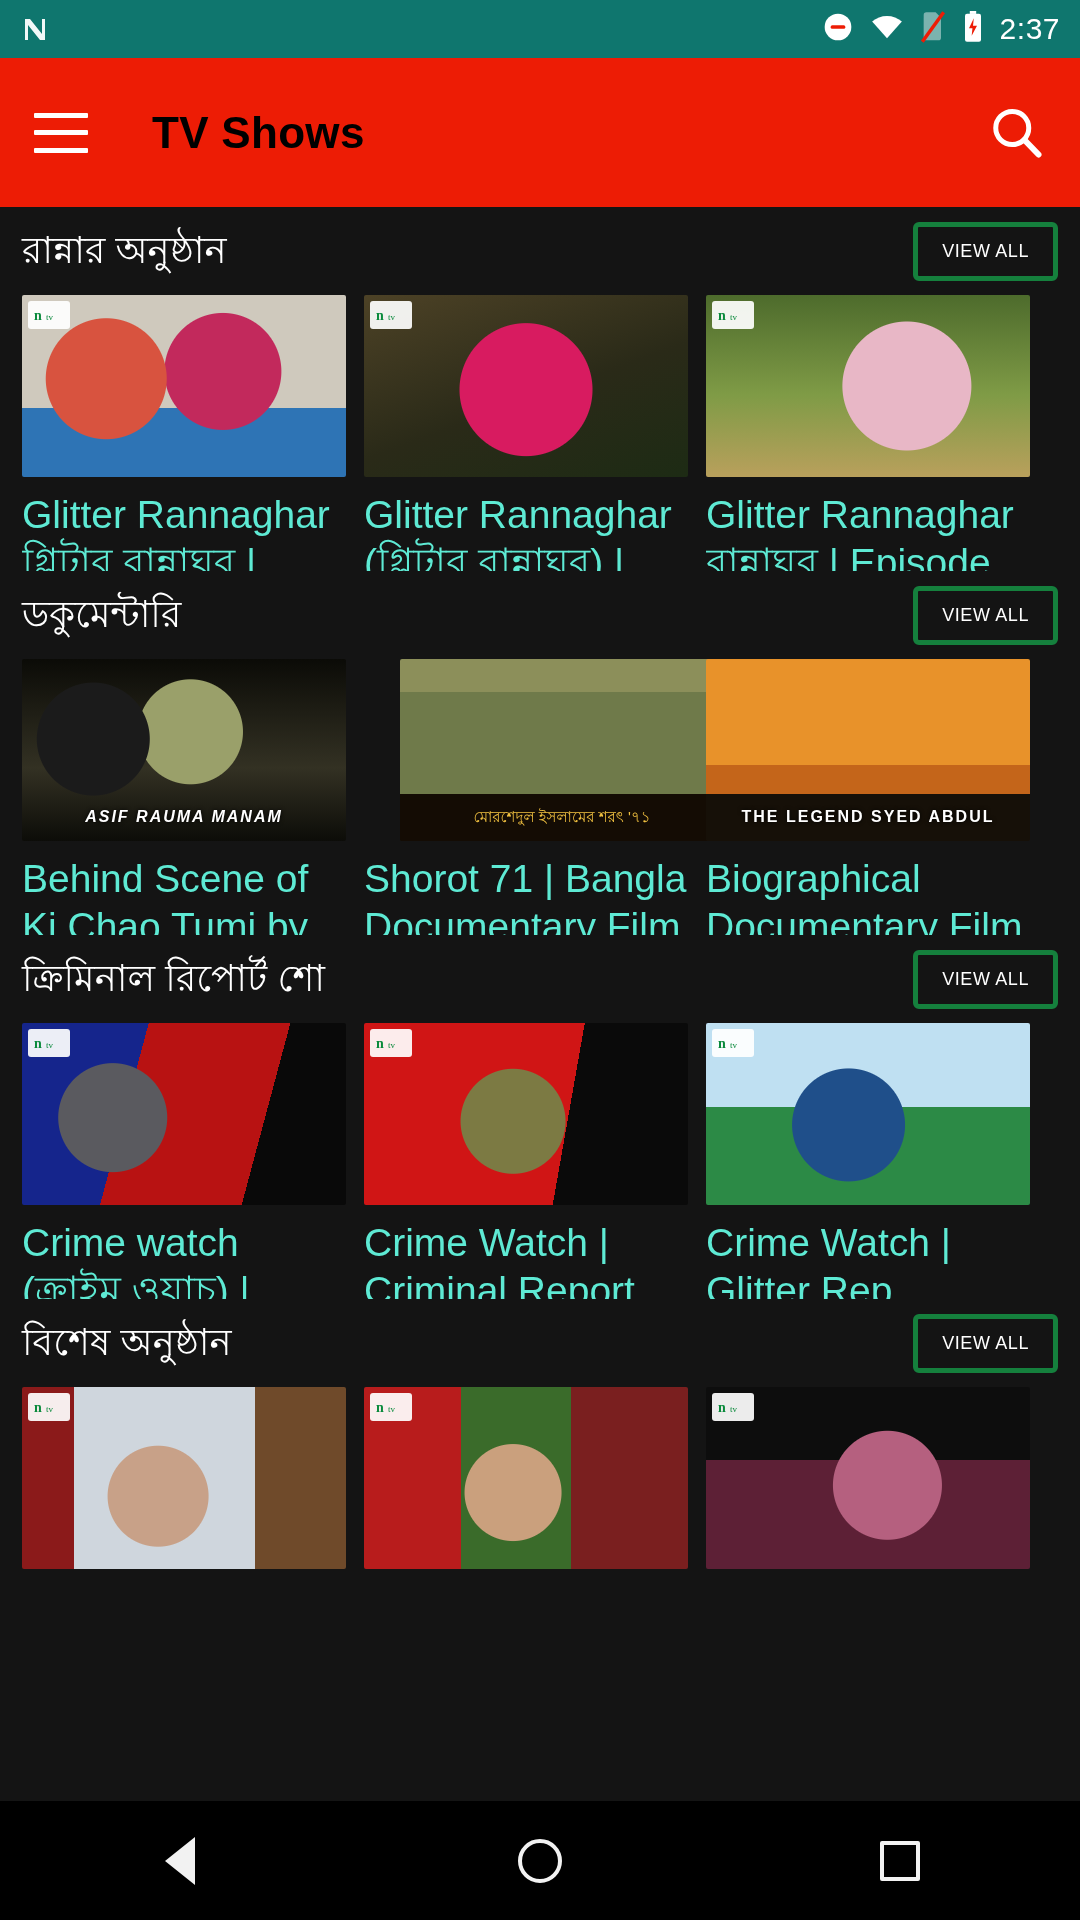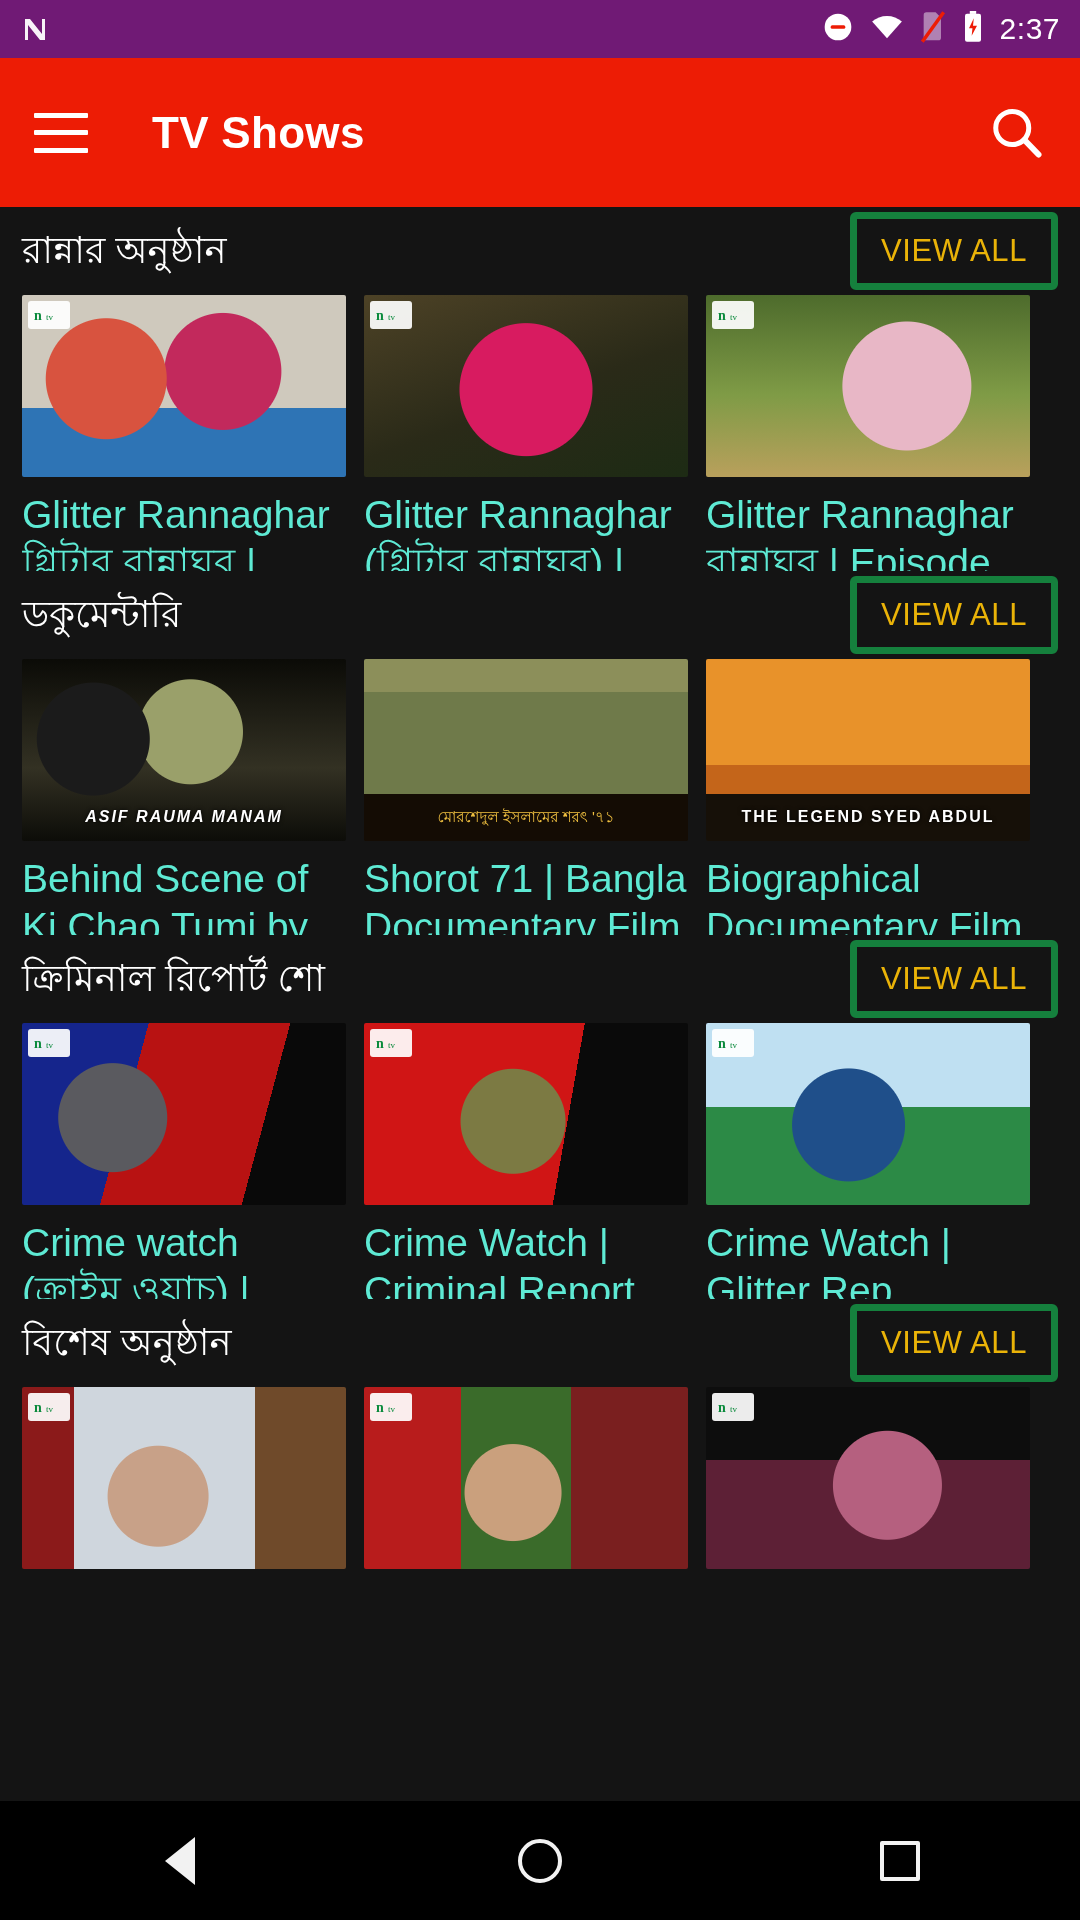--- a/index.html
+++ b/index.html
@@ -13,7 +13,7 @@
 
   
   .statusbar {
-    height:58px; background:#701a75;
+    height:58px; background:#0f766e;
     display:flex; align-items:center;
     padding:0 20px; position:relative;
   }

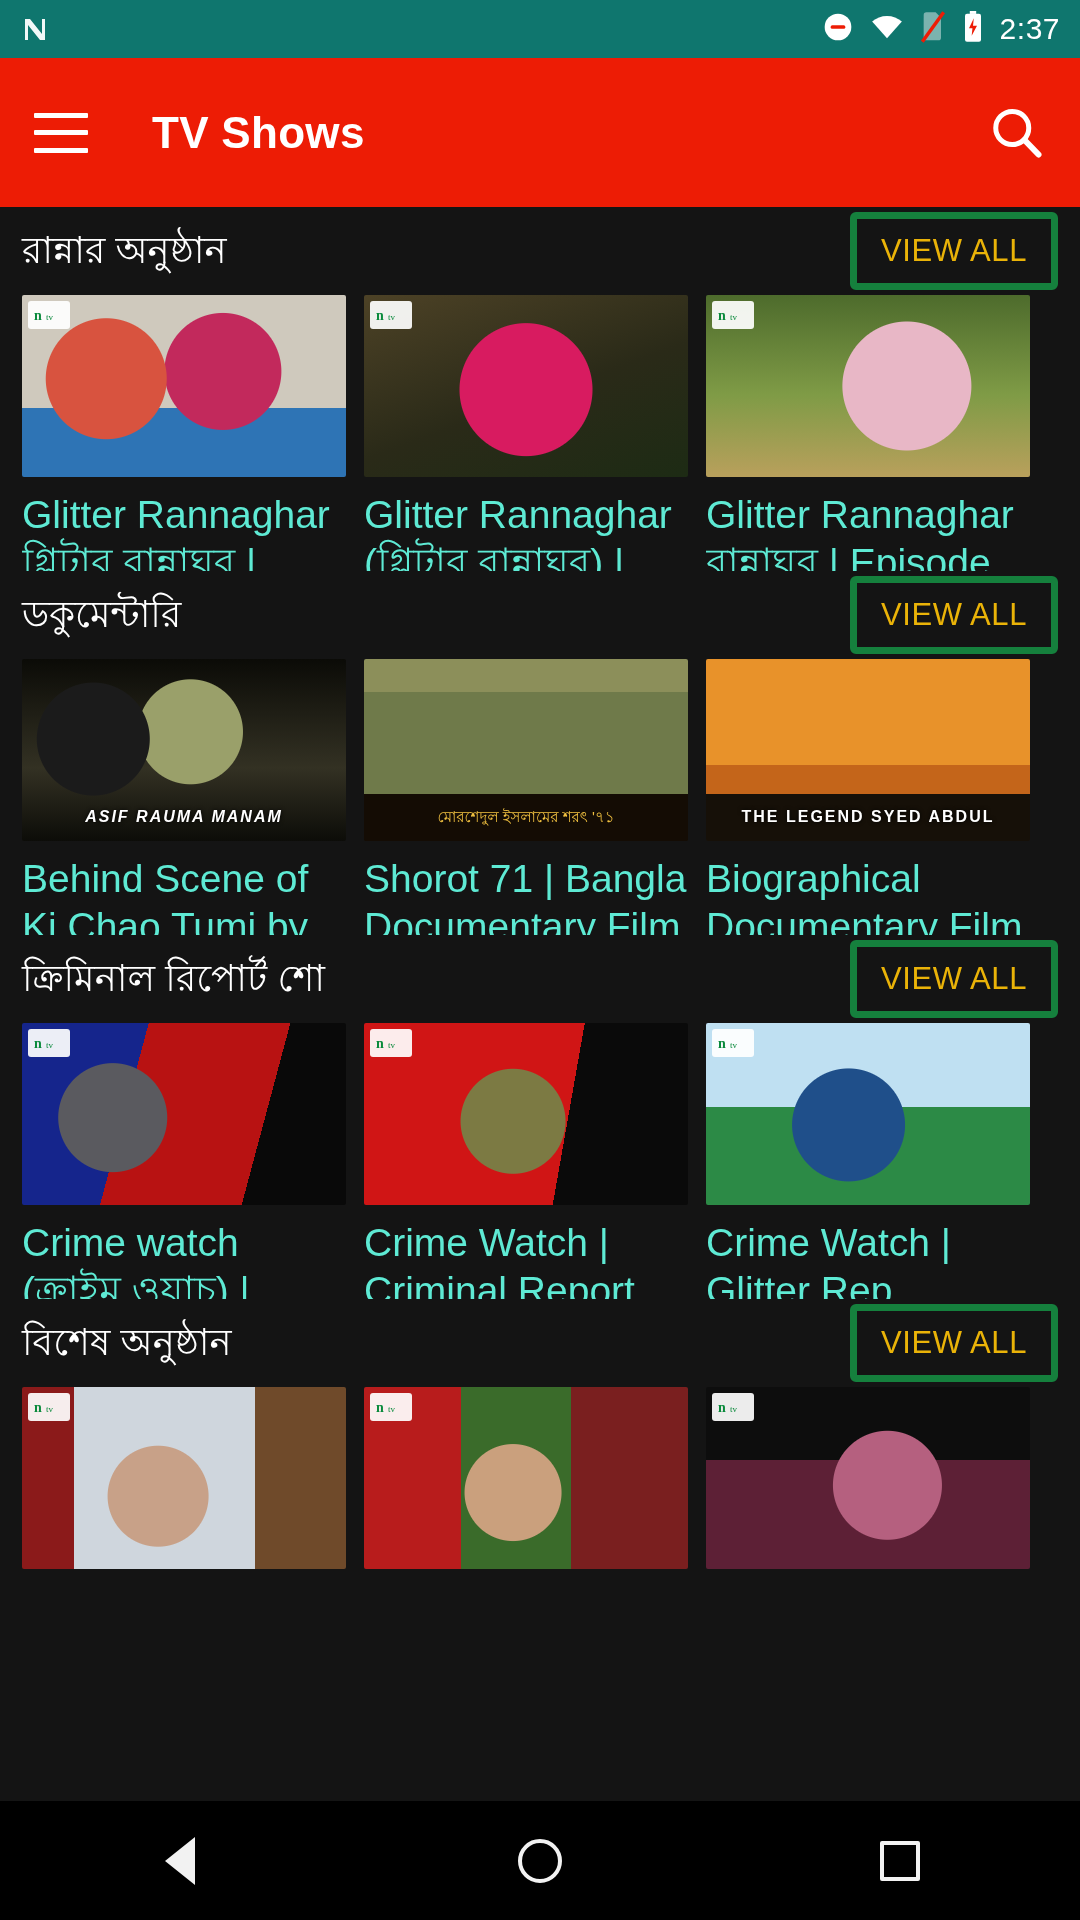--- a/index.html
+++ b/index.html
@@ -34,7 +34,7 @@
                justify-content:space-between; cursor:pointer; }
   .hamburger span { display:block; height:5px; background:#fff; border-radius:1px; }
   .appbar-title {
-    color:#ffffff; font-size:44px; font-weight:bold;
+    color:#000000; font-size:44px; font-weight:bold;
     margin-left:64px; letter-spacing:.3px;
   }
   .search-btn { margin-left:auto; width:60px; height:60px; position:relative; cursor:pointer; }

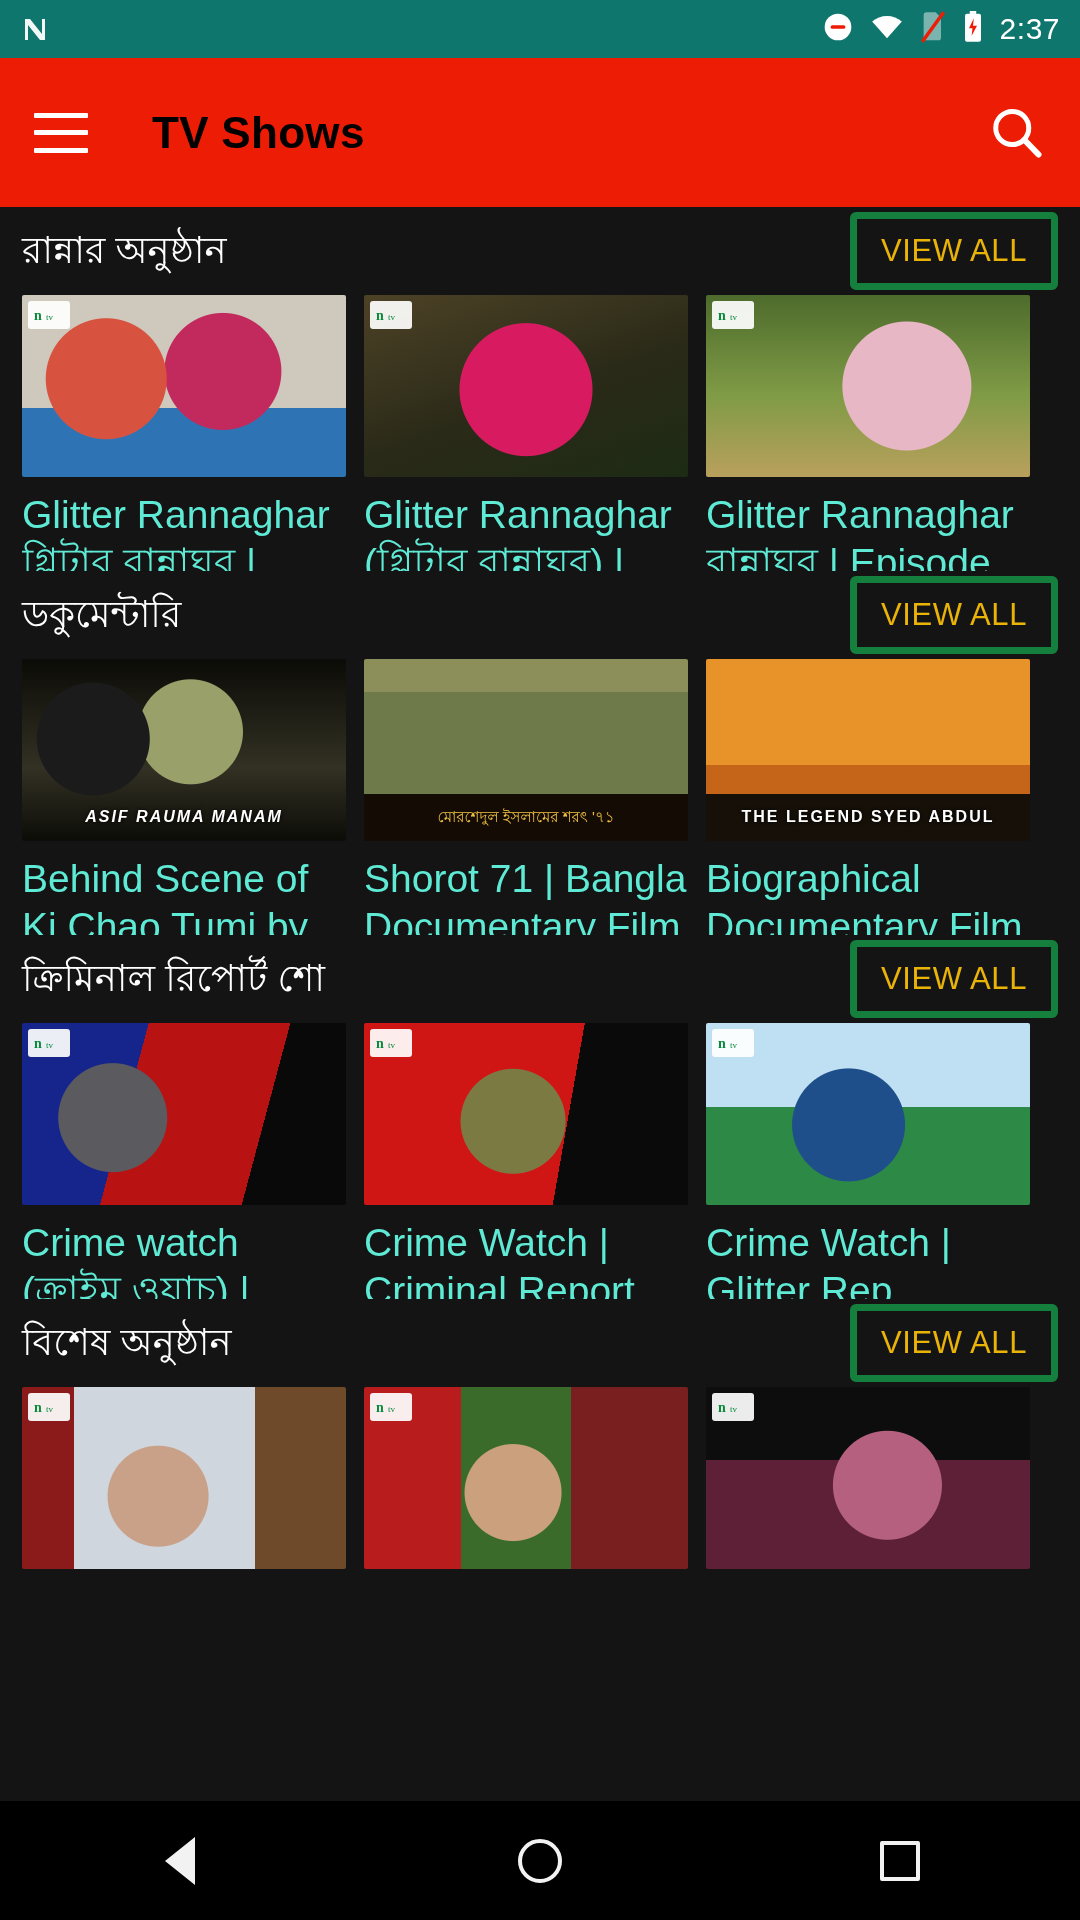--- a/index.html
+++ b/index.html
@@ -54,8 +54,8 @@
     white-space:nowrap;
   }
   .view-all {
-    border:7px solid #15803d; border-radius:6px;
-    color:#eab308; font-size:31px; letter-spacing:.6px;
+    border:5px solid #15803d; border-radius:6px;
+    color:#ffffff; font-size:18px; letter-spacing:.6px;
     padding:14px 24px; background:transparent; cursor:pointer;
     white-space:nowrap;
   }

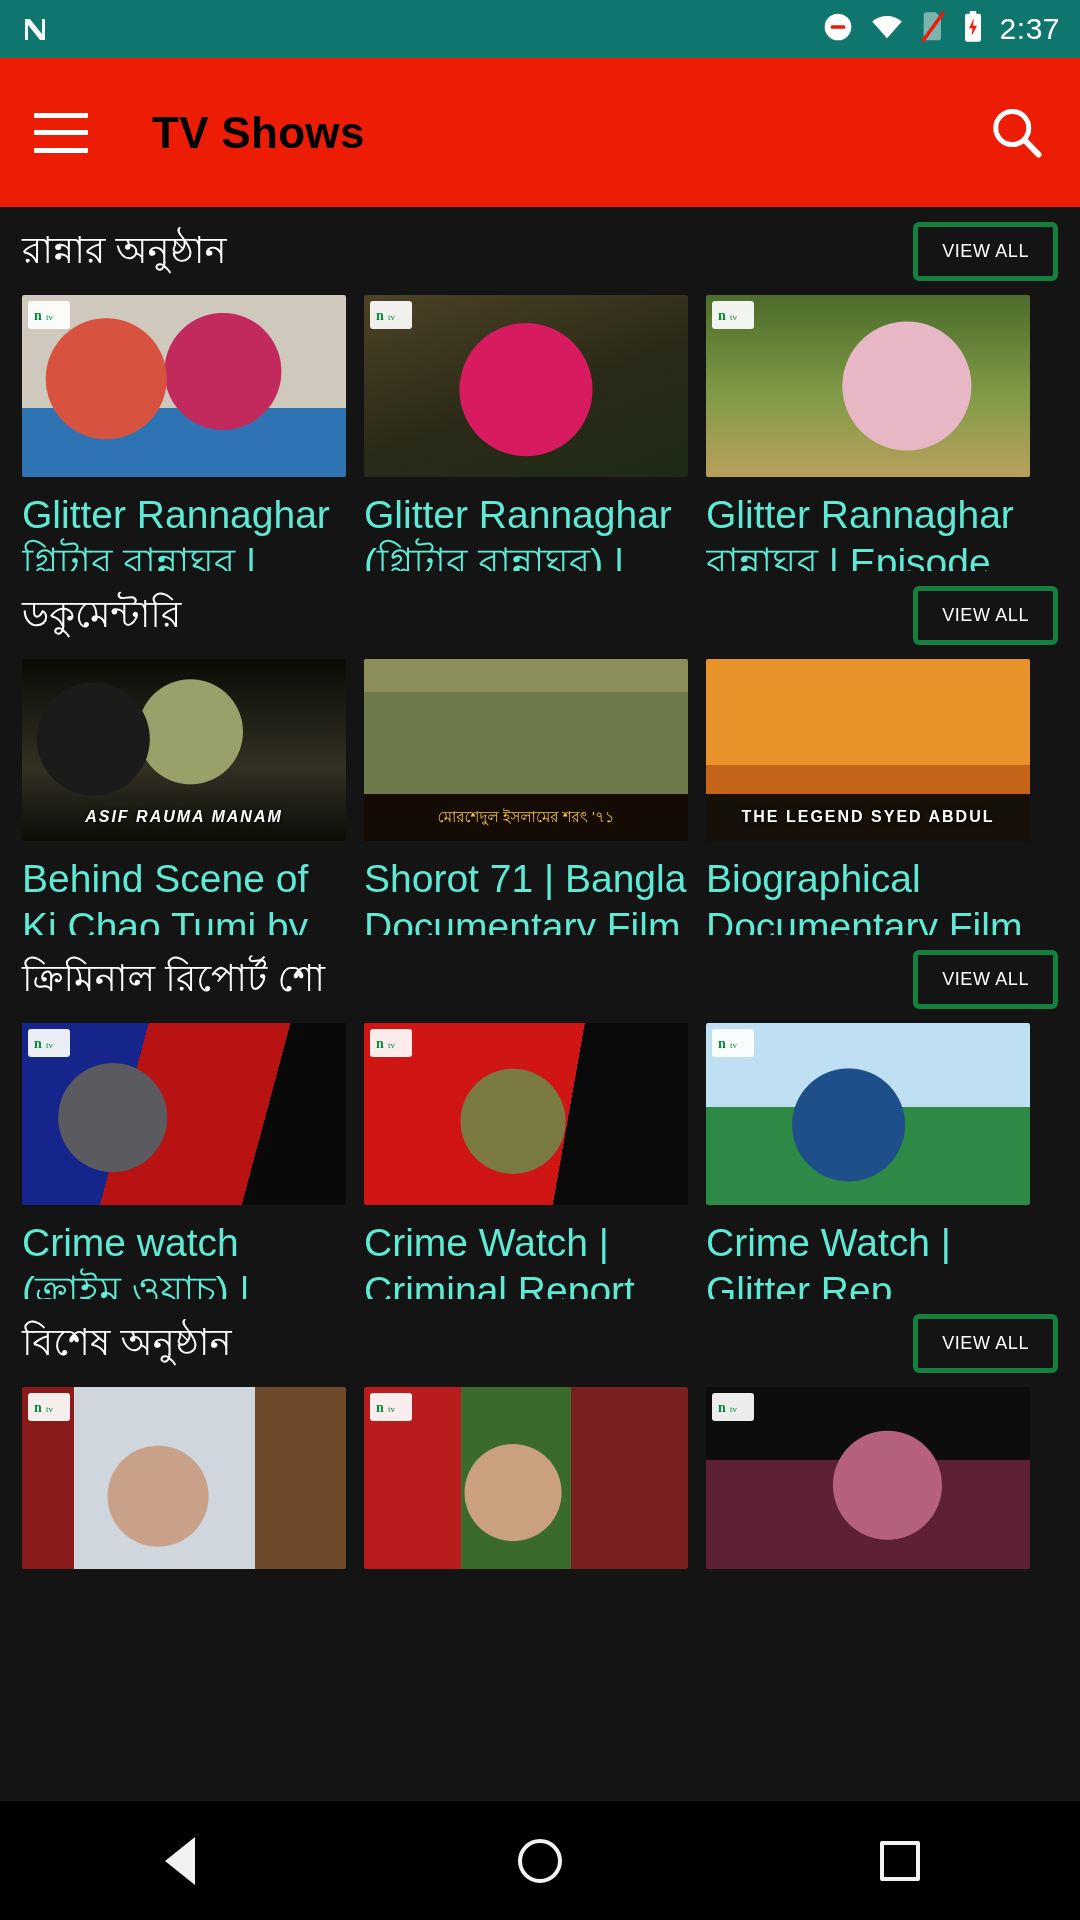--- a/index.html
+++ b/index.html
@@ -95,7 +95,7 @@
       linear-gradient(#0b0b07,#333123 60%,#0c0c08); font-style: italic; }
   .t-doc2  { background:
       linear-gradient(#8c8f5a 0 18%, #6f7a4a 18% 74%, #1b1208 74% 100%),
-      #6f7a4a; }
+      #6f7a4a; margin-left: 36px; }
   .t-doc3  { background:
       linear-gradient(#e8922a 0 58%, #c4651a 58% 74%, #161008 74% 100%); }
   .t-cw1   { background:

